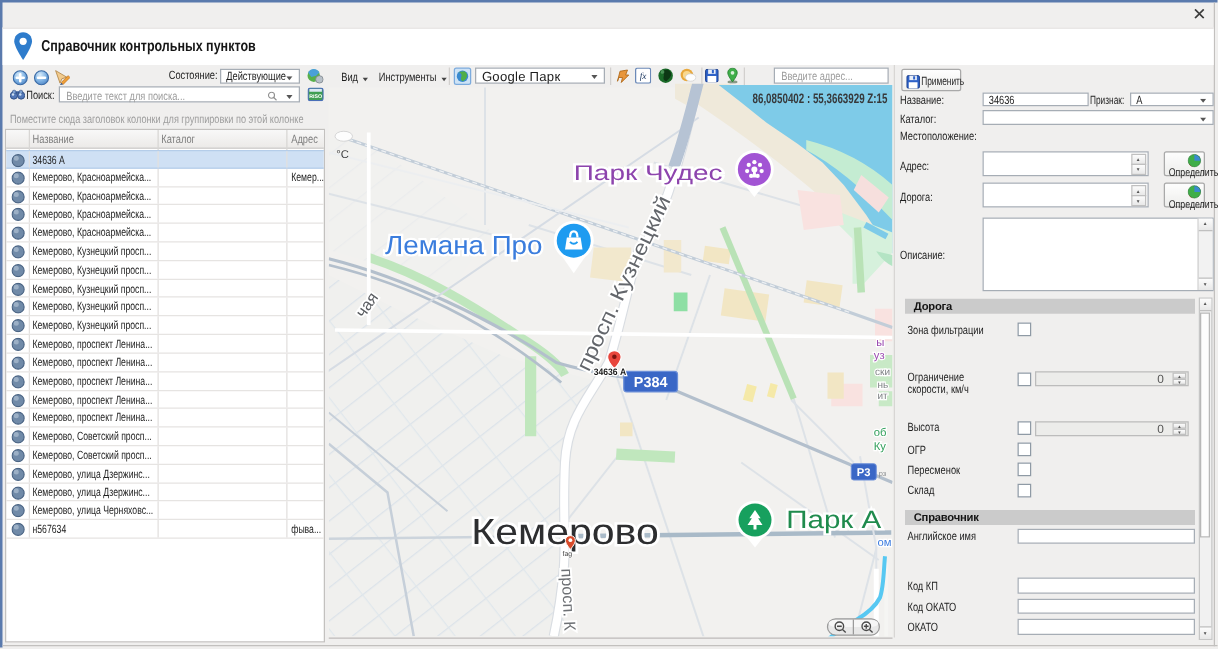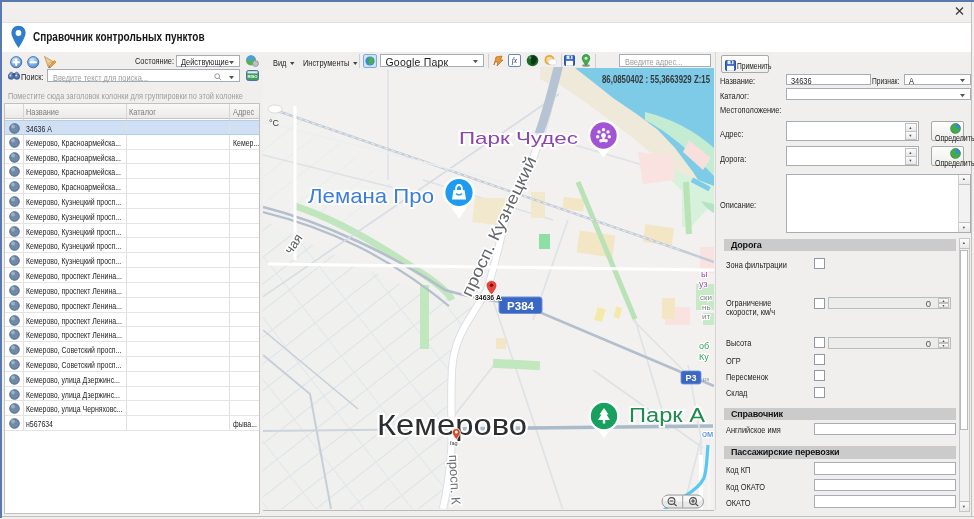--- a/index.html
+++ b/index.html
@@ -676,7 +676,6 @@
     <div class="lbl" style="left:10px;top:372px">Английское имя</div>
     <div class="txt" style="top:370.5px"></div>
 
-    <div class="hdr" style="top:393.9px">Пассажирские перевозки</div>
     <div class="lbl" style="left:10px;top:412px">Код КП</div>
     <div class="txt" style="top:410px"></div>
     <div class="lbl" style="left:10px;top:428.5px">Код ОКАТО</div>

